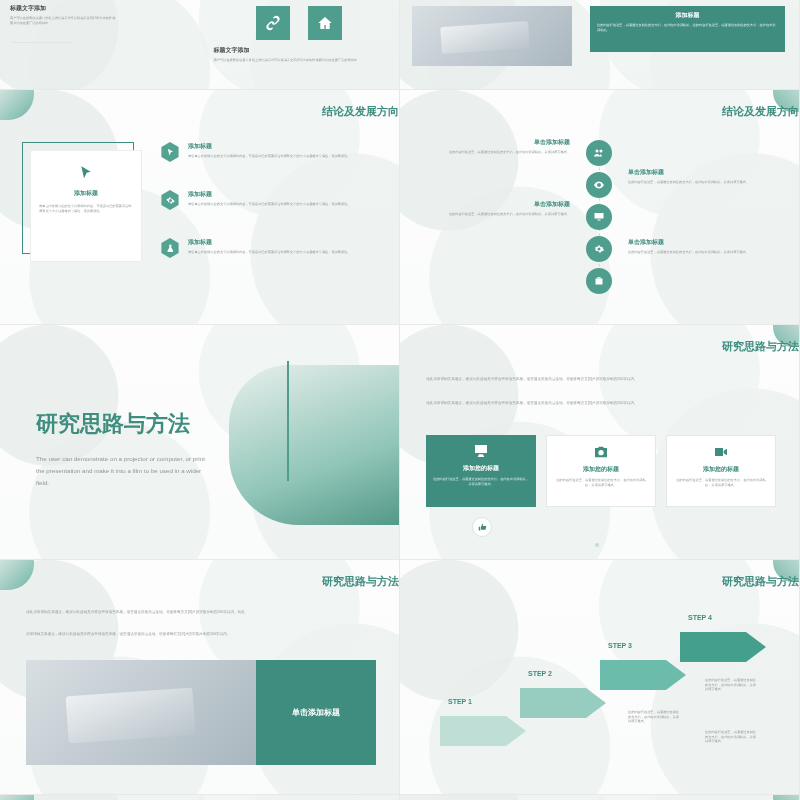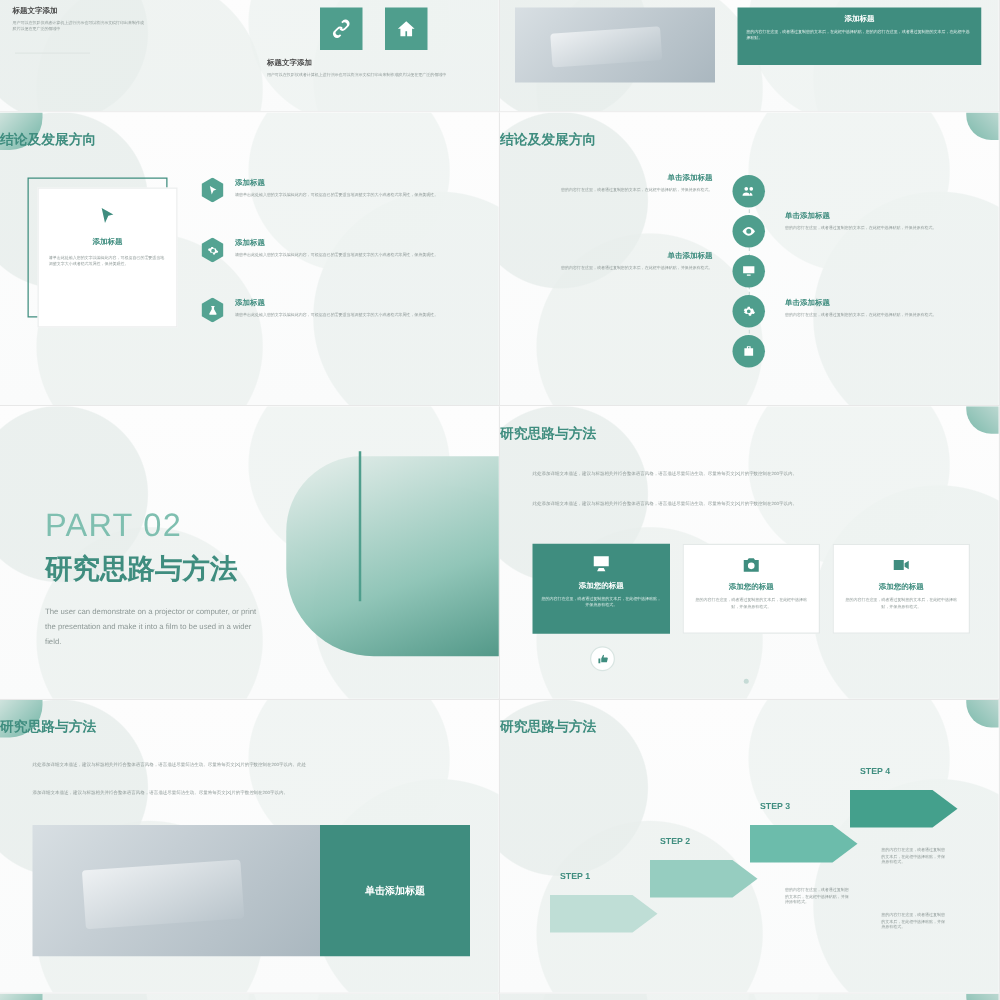--- a/index.html
+++ b/index.html
@@ -36,7 +36,7 @@
   }
   
   .title{
-    color:#3f8d7f;font-size:11px;font-weight:bold;text-align:left;
+    color:#3f8d7f;font-size:11px;font-weight:bold;text-align:right;
     position:absolute;left:0;right:0;
   }
   .corner-tl{

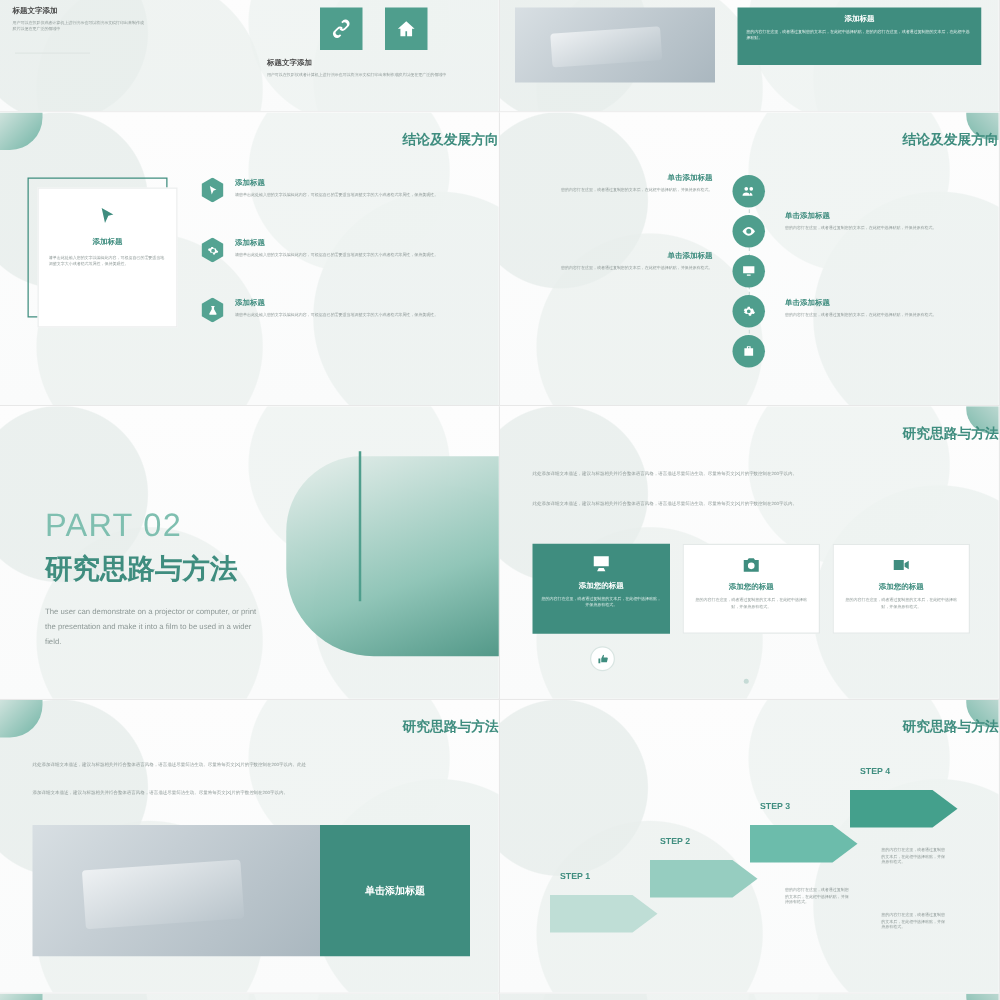--- a/index.html
+++ b/index.html
@@ -227,7 +227,6 @@
     <div style="position:absolute;right:-20px;top:40px;width:190px;height:160px;background:linear-gradient(160deg,#e7efec 0%,#8cc3b5 60%,#45907f 100%);border-radius:60px 0 0 70px;opacity:.95;"></div>
     <div style="position:absolute;right:110px;top:36px;width:2px;height:120px;background:#4f9e8d;"></div>
     <div style="position:absolute;left:36px;top:80px;">
-      <div style="color:#7fbfb0;font-size:26px;letter-spacing:1px;">PART 02</div>
       <div style="color:#3f8d7f;font-size:22px;font-weight:bold;margin-top:4px;">研究思路与方法</div>
       <div style="font-size:6.2px;line-height:1.9;color:#8d9896;margin-top:14px;width:170px;">The user can demonstrate on a projector or computer, or print the presentation and make it into a film to be used in a wider field.</div>
     </div>

